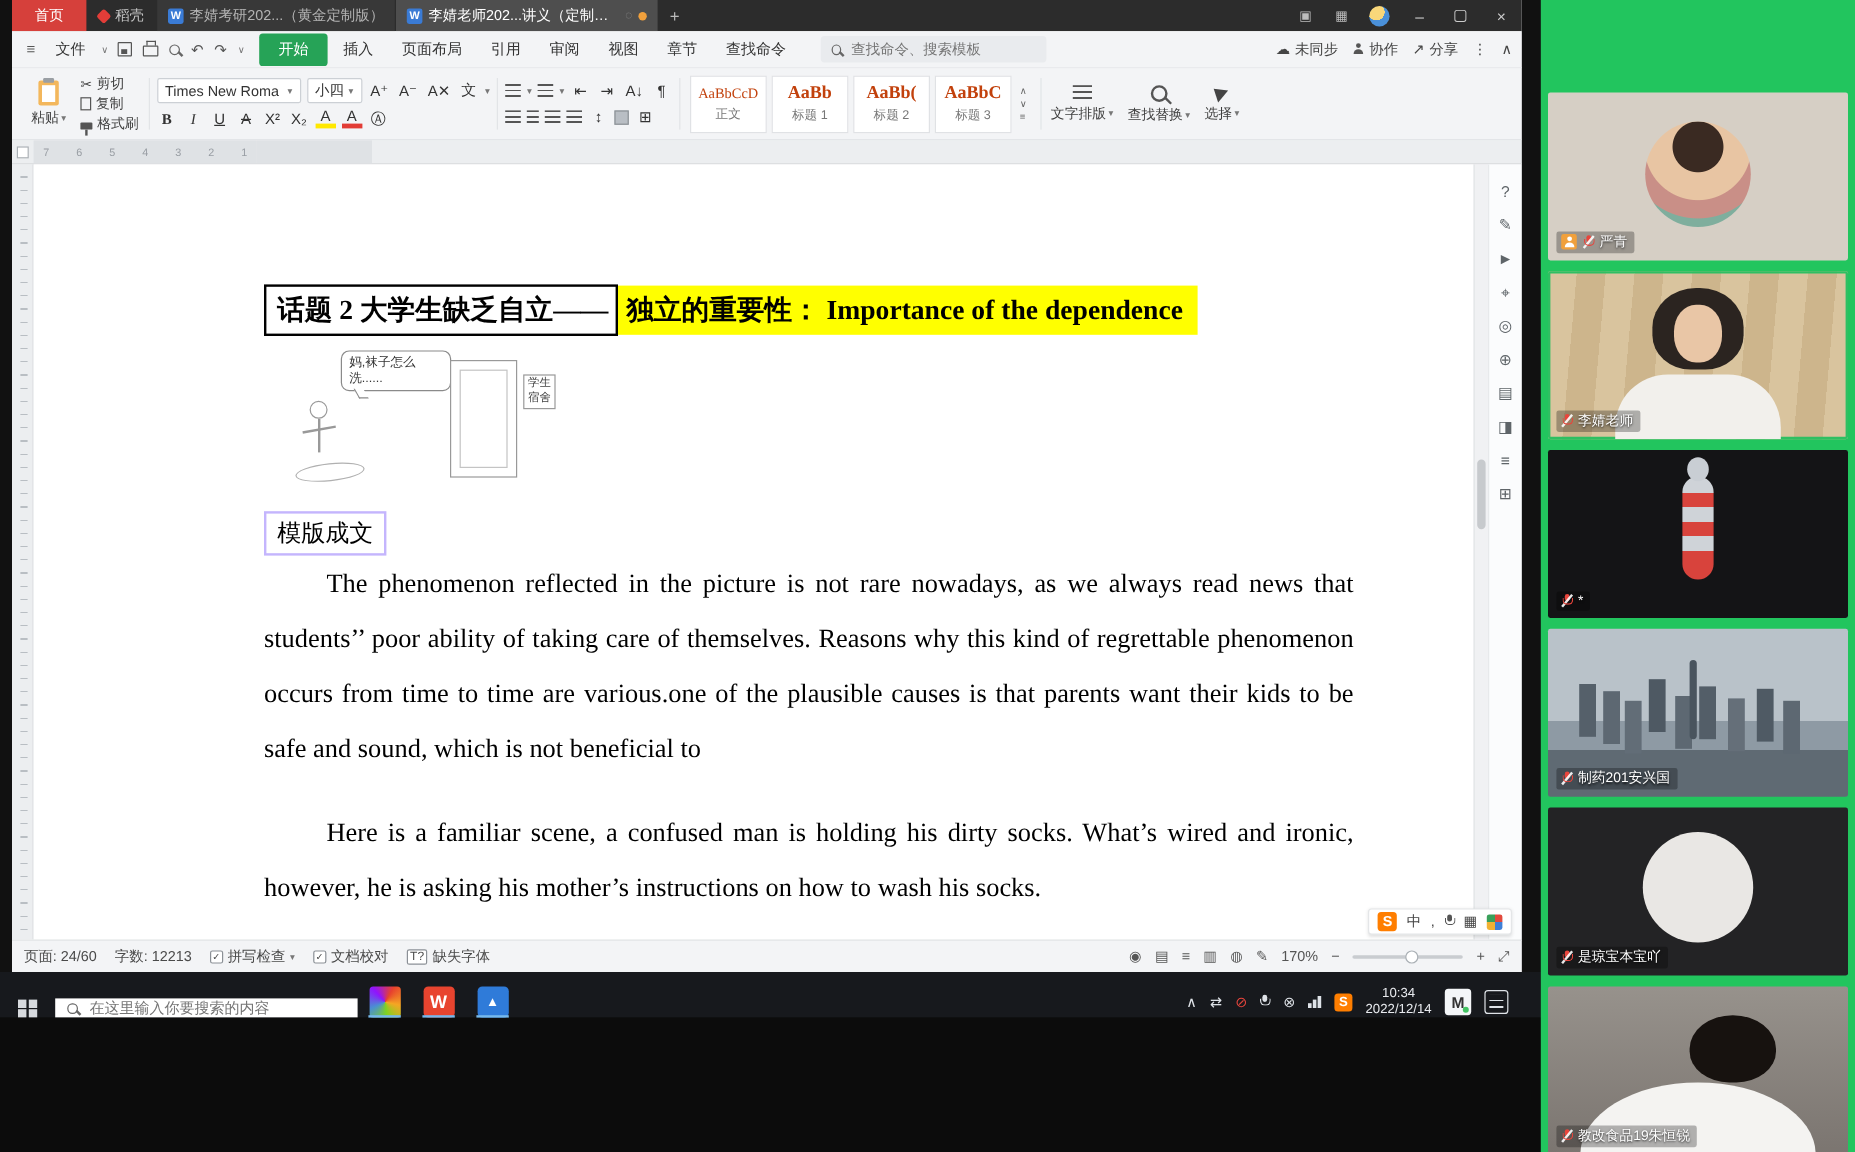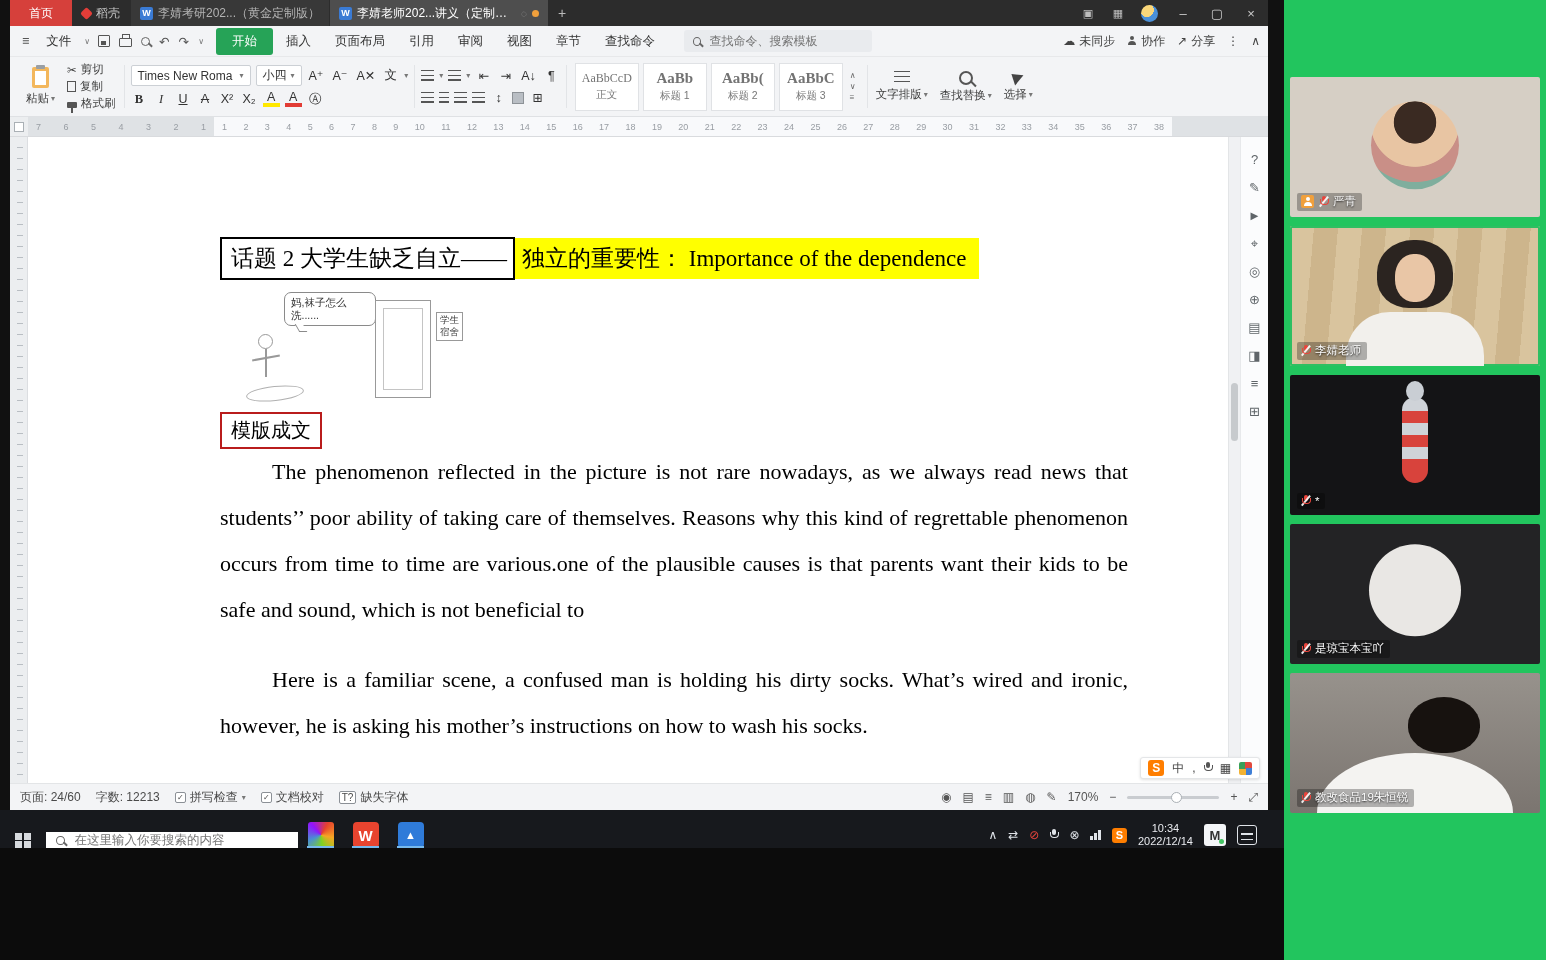--- a/index.html
+++ b/index.html
@@ -94,7 +94,7 @@
   .styles{display:flex;align-items:center;gap:4px;padding:0 6px}
   .card{width:64px;height:48px;background:#fff;border:1px solid #e0e2e5;display:flex;flex-direction:column;
         align-items:center;justify-content:center;gap:2px}
-  .samp{font-size:12px;color:#737373;font-family:"Liberation Serif","DejaVu Serif",serif;white-space:nowrap}
+  .samp{font-size:12px;color:#c2410c;font-family:"Liberation Serif","DejaVu Serif",serif;white-space:nowrap}
   .card.h .samp{font-size:15px;font-weight:bold}
   .nm{font-size:10.5px;color:#777;white-space:nowrap}
   .gallctrl{display:flex;flex-direction:column;justify-content:center;gap:2px;color:#666;font-size:8px;padding:0 3px}

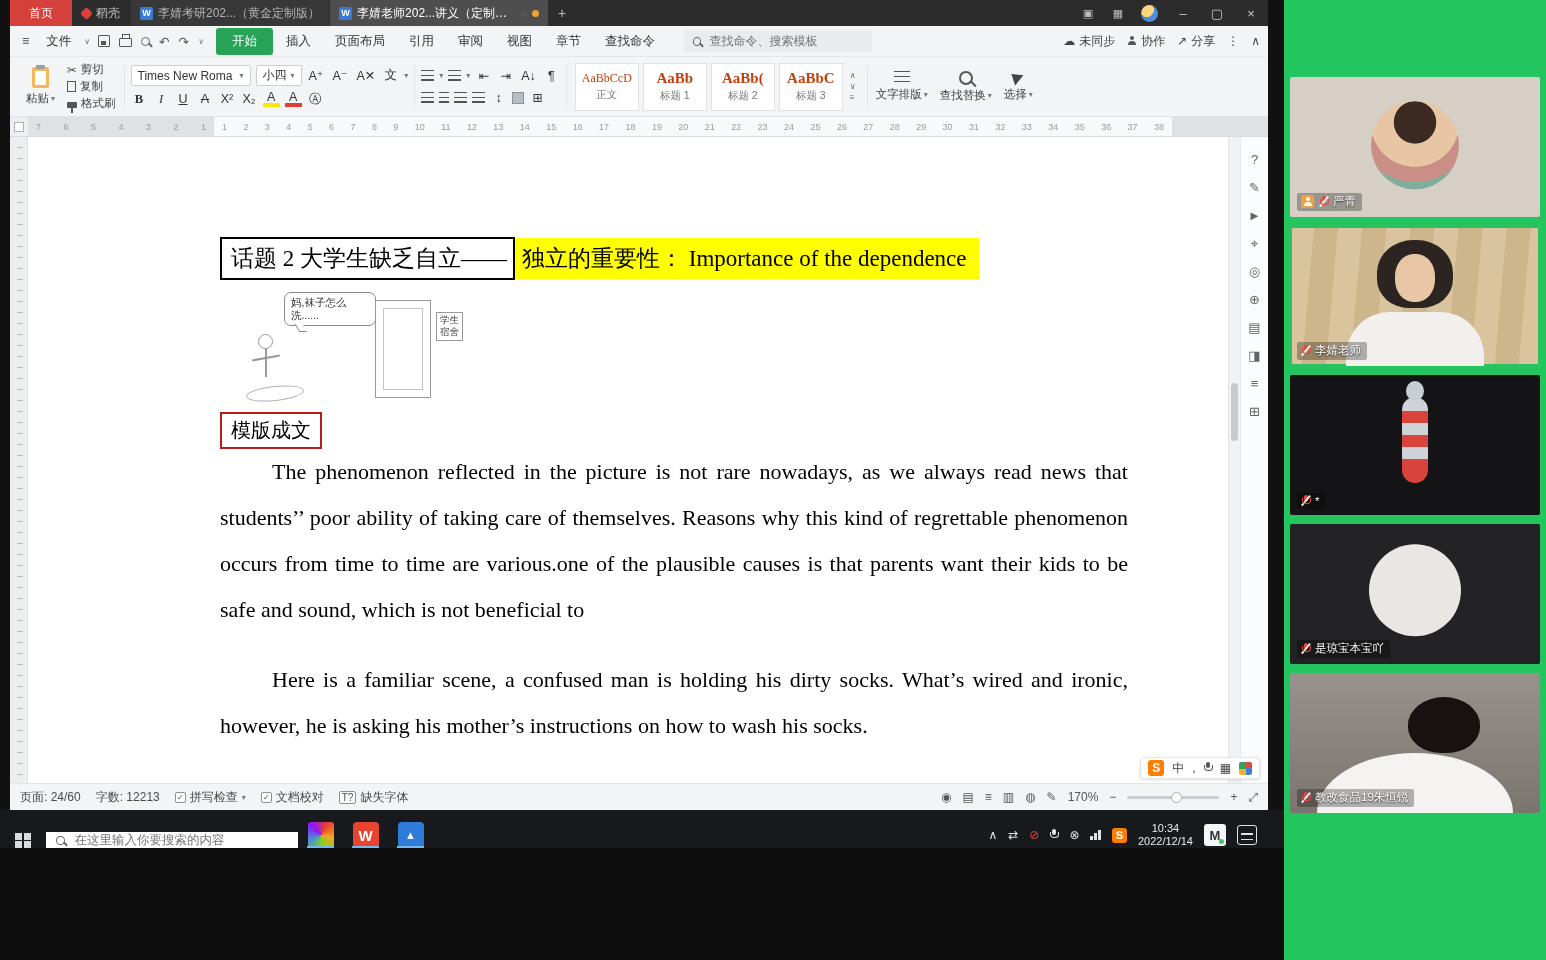--- a/index.html
+++ b/index.html
@@ -448,7 +448,6 @@
             <span class="tabselbox"></span>
           </div>
         <div class="rnum rmarginL">7 6 5 4 3 2 1</div>
-        <div class="rnum rcontent">1 2 3 4 5 6 7 8 9 10 11 12 13 14 15 16 17 18 19 20 21 22 23 24 25 26 27 28 29 30 31 32 33 34 35 36 37 38</div>
         <div class="rmarginR"></div>
       </div>
 

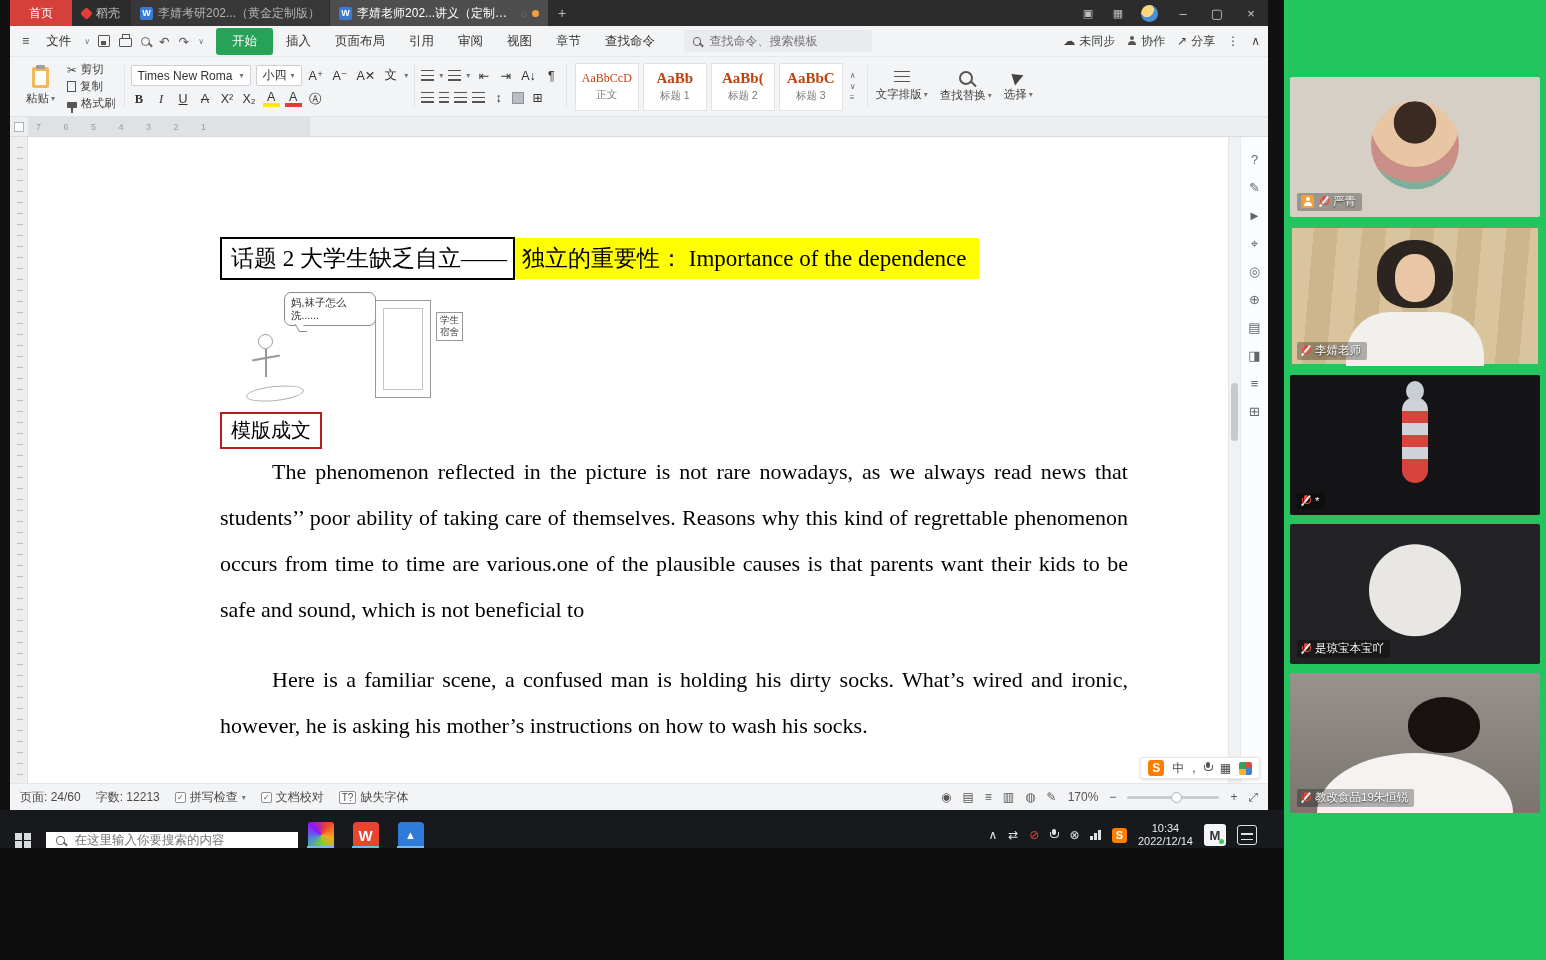--- a/index.html
+++ b/index.html
@@ -122,7 +122,7 @@
   
   .page{flex:1;background:#fff;padding:100px 100px 0 192px;overflow:hidden;color:#000;
         font-family:"Liberation Serif","DejaVu Serif",serif}
-  .h-line{font-size:23px;font-weight:normal;white-space:nowrap}
+  .h-line{font-size:23px;font-weight:bold;white-space:nowrap}
   .h-box{border:2px solid #000;padding:4px 6px 4px 9px;display:inline-block}
   .h-hl{background:#ffff00;padding:5px 12px 5px 7px;display:inline-block}
   .cartoon{position:relative;width:225px;height:118px;margin:12px 0 2px 22px;color:#555;font-family:"Liberation Sans",sans-serif}

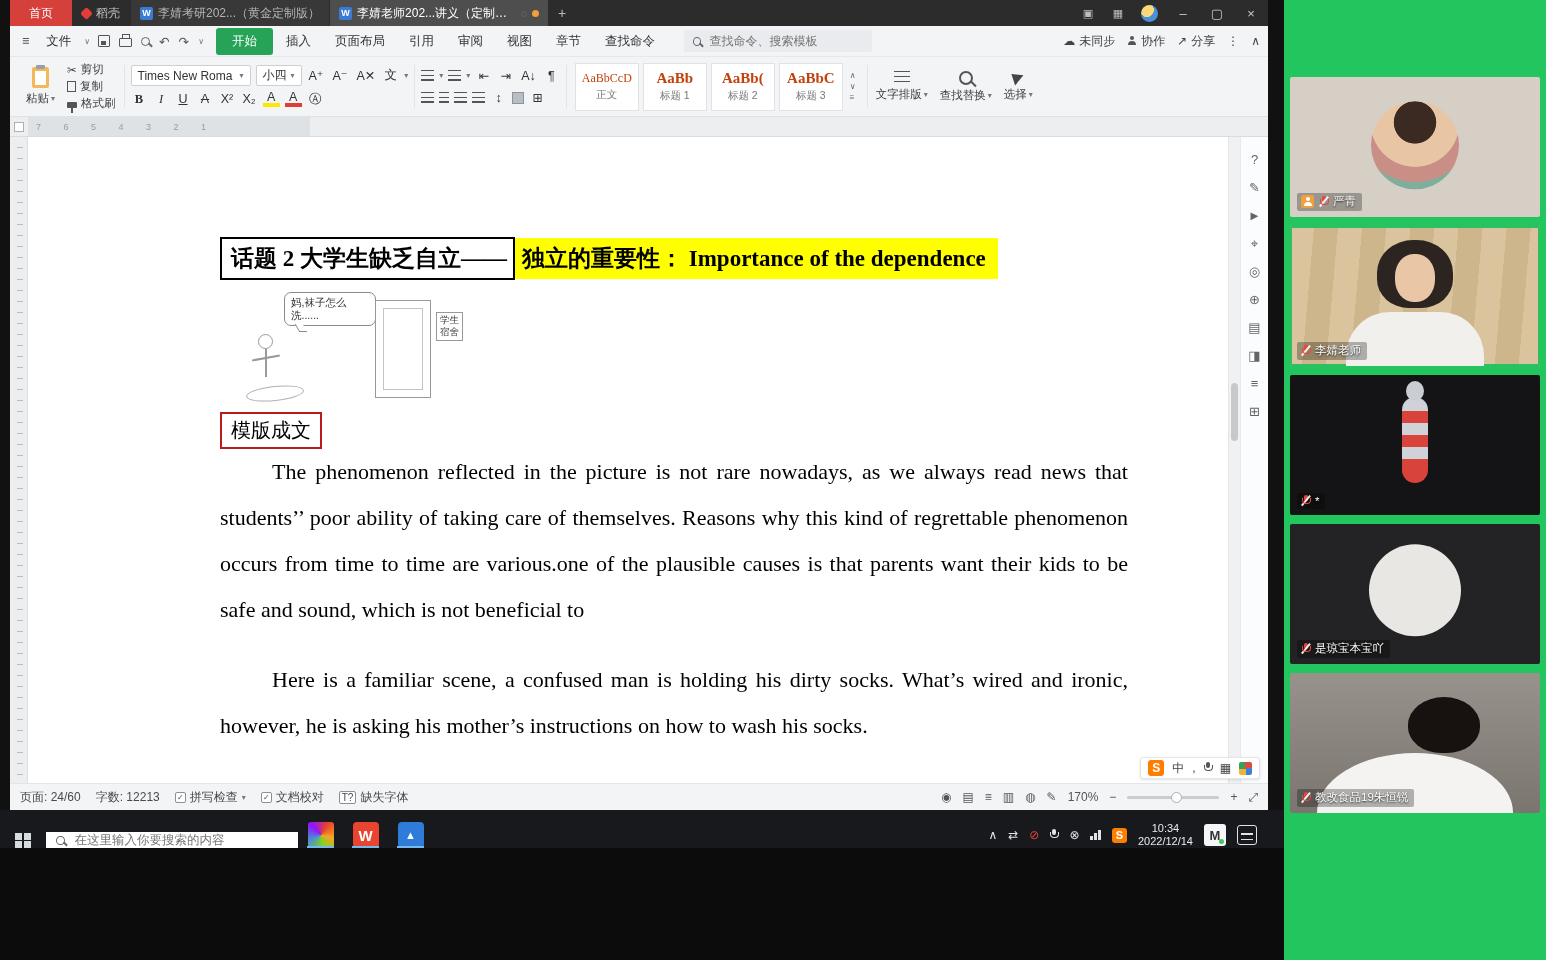--- a/index.html
+++ b/index.html
@@ -138,7 +138,7 @@
   .cdoor::before{content:"";position:absolute;left:7px;top:7px;right:7px;bottom:7px;border:1px solid #c4c4c4}
   .csign{position:absolute;right:4px;top:20px;width:27px;height:29px;border:1.2px solid #999;font-size:9.5px;line-height:12px;
          text-align:center;padding:1px;background:#fff;color:#444}
-  .tbox{display:inline-block;border:2px solid #b91c1c;padding:3px 9px;font-size:20px;
+  .tbox{display:inline-block;border:2px solid #c4b5fd;padding:3px 9px;font-size:20px;margin-top:14px;
         font-family:"Liberation Sans",sans-serif;font-weight:500}
   .para{font-size:22px;line-height:46px;text-align:justify;text-indent:52px;margin:0}
   .para.first{margin-top:24px}

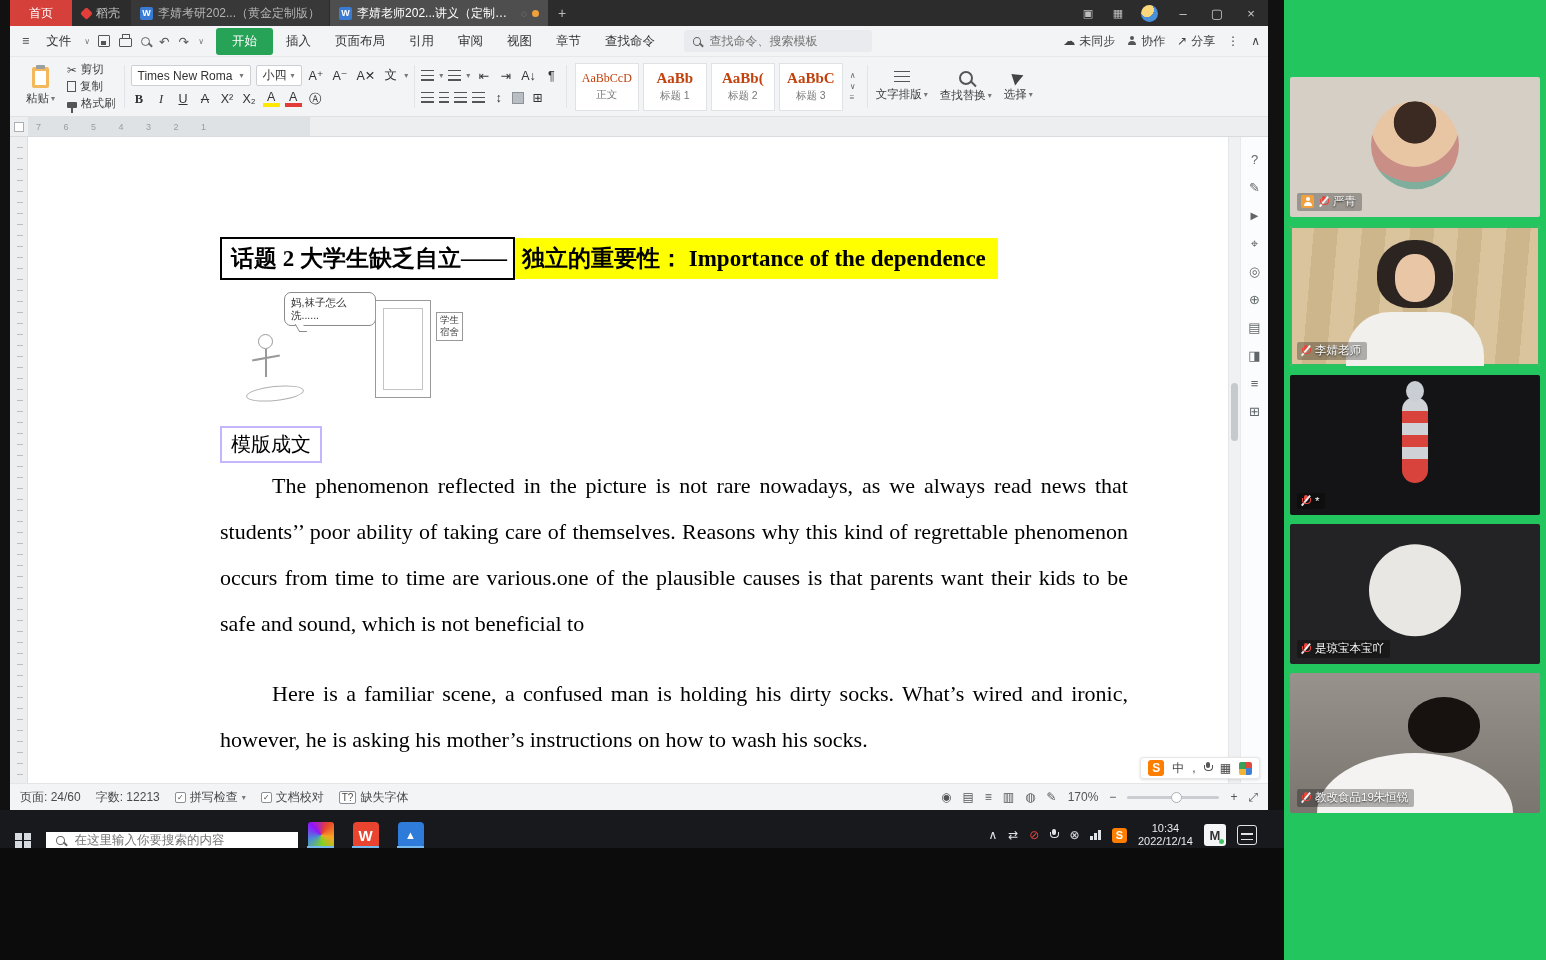--- a/index.html
+++ b/index.html
@@ -616,6 +616,16 @@
       </div>
     </div>
 
+    <div class="tile t4">
+      <span class="skyline"></span>
+      <span class="tower"></span>
+      <div class="plabel">
+        <span class="micm">
+            <i class="micslash"></i>
+          </span>
+        <span>制药201安兴国</span>
+      </div>
+    </div>
 
     <div class="tile t5">
       <span class="pav5"></span>

